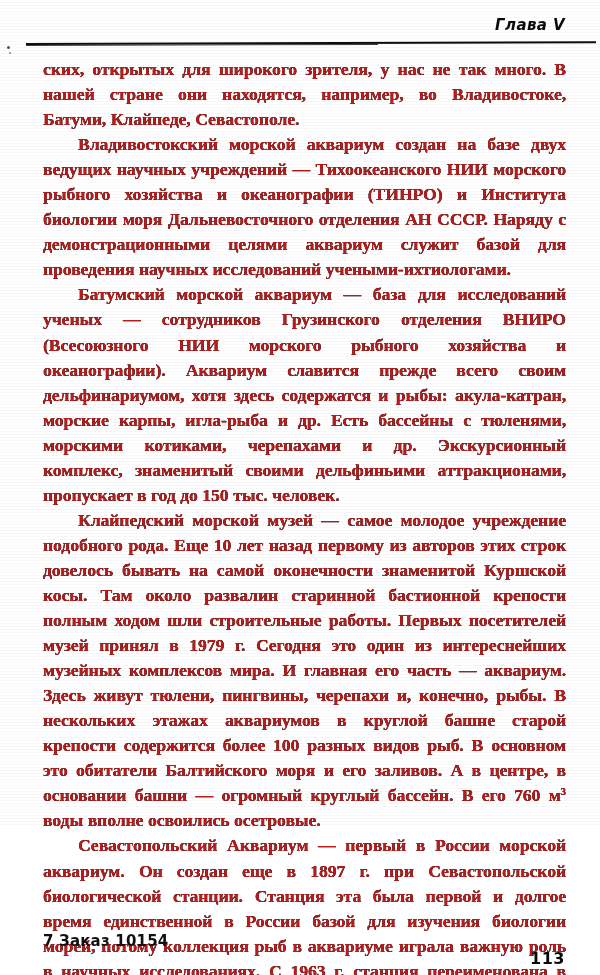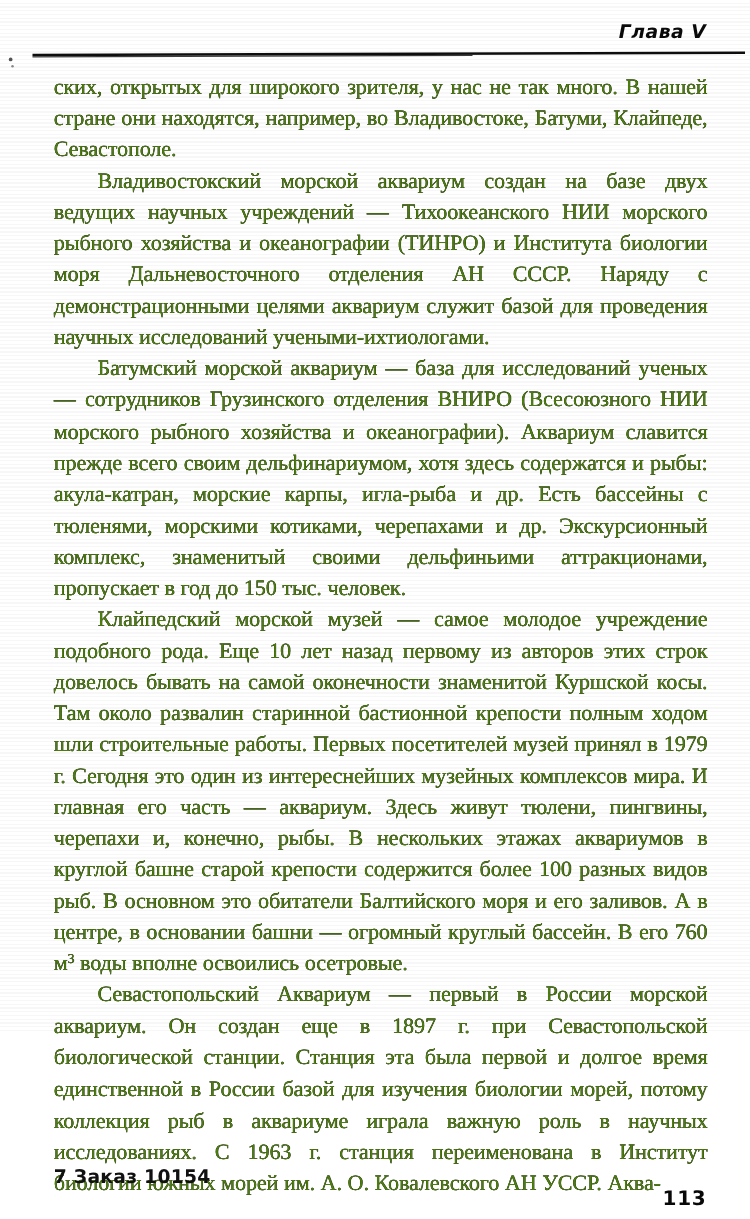--- a/index.html
+++ b/index.html
@@ -103,8 +103,8 @@
     line-height: 25.05px;
     letter-spacing: -0.05px;
     word-spacing: 0.2px;
-    color: #4d7c0f;
-    font-weight: 400;
+    color: #b91c1c;
+    font-weight: 700;
     
     text-shadow: 0 0 .35px rgba(0,0,0,.95), .25px 0 .2px rgba(0,0,0,.5);
   }

